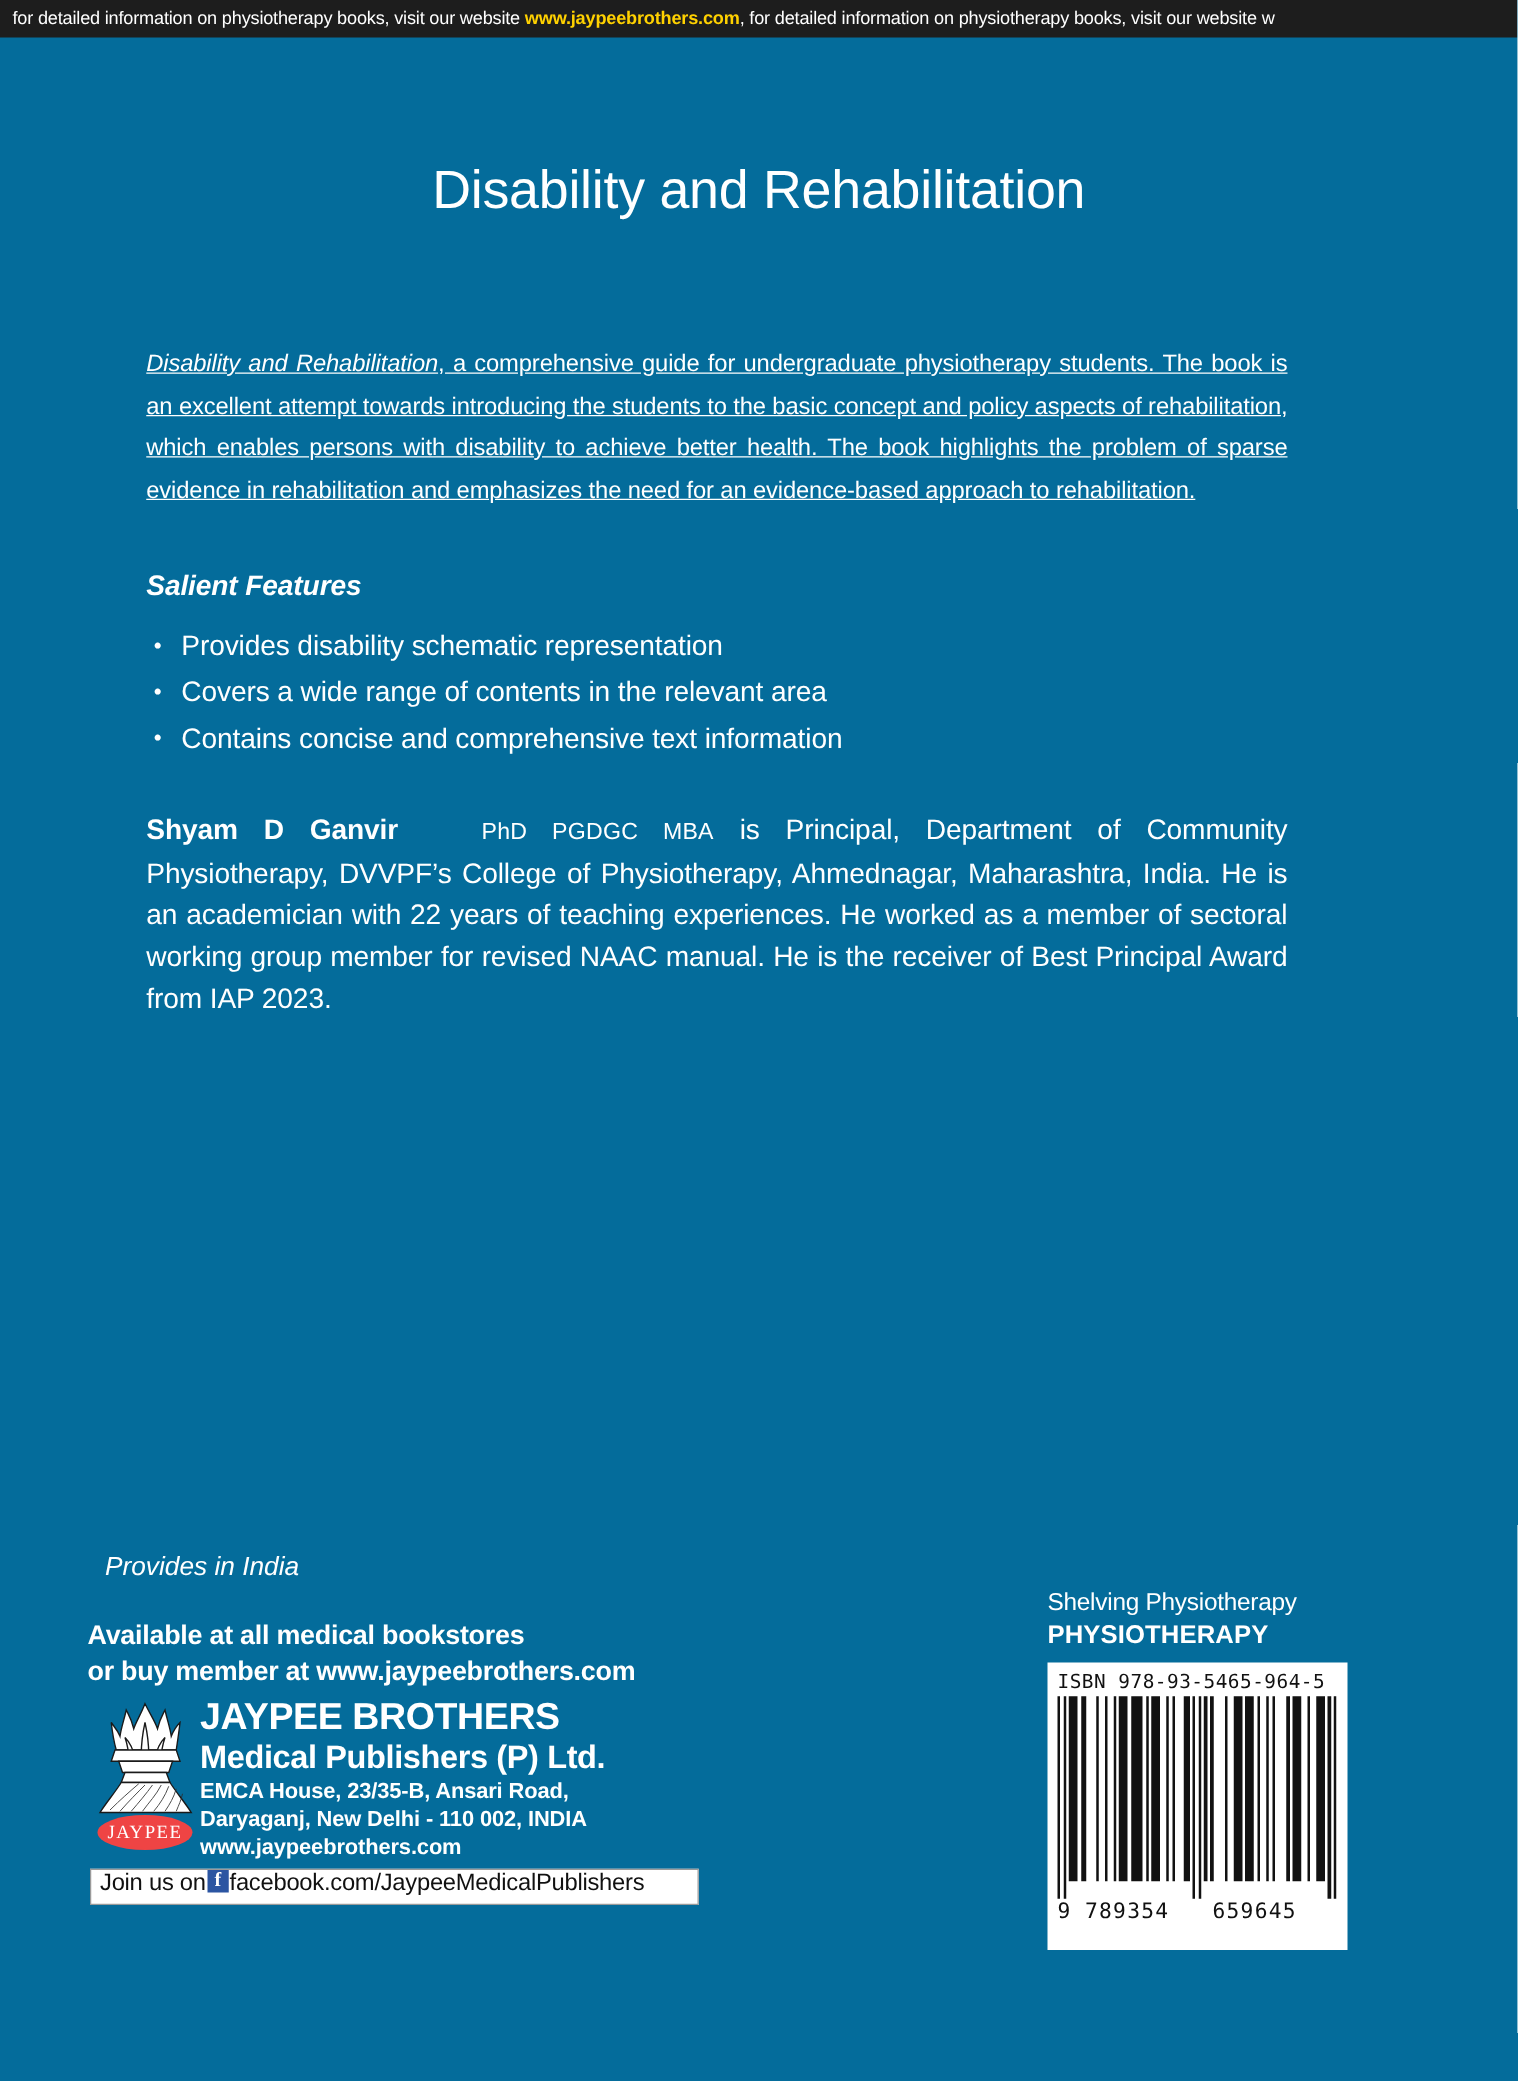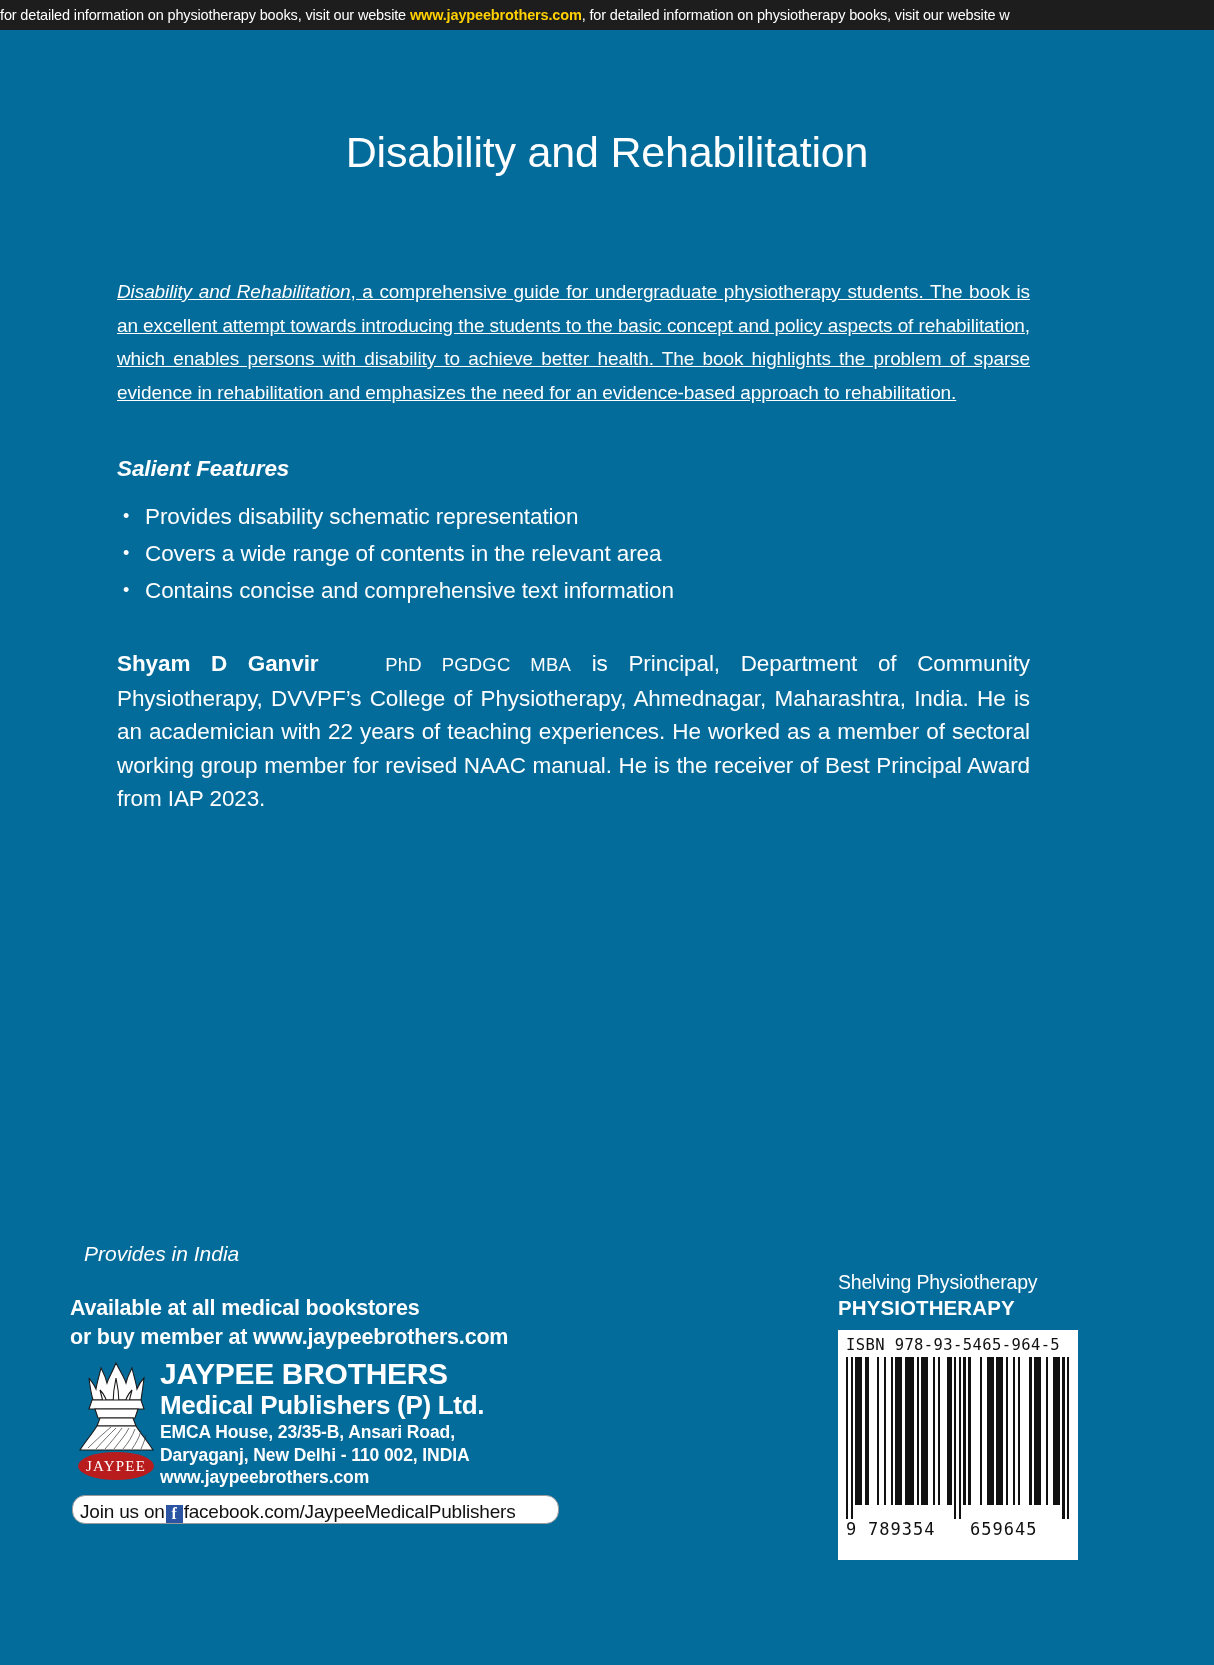--- a/index.html
+++ b/index.html
@@ -34,7 +34,7 @@
     overflow: hidden;
     letter-spacing: -0.15px;
     font-weight: 600;
-    padding-left: 0;
+    padding-left: 10px;
   }
   .promo-strip .url {
     color: #FFD100;

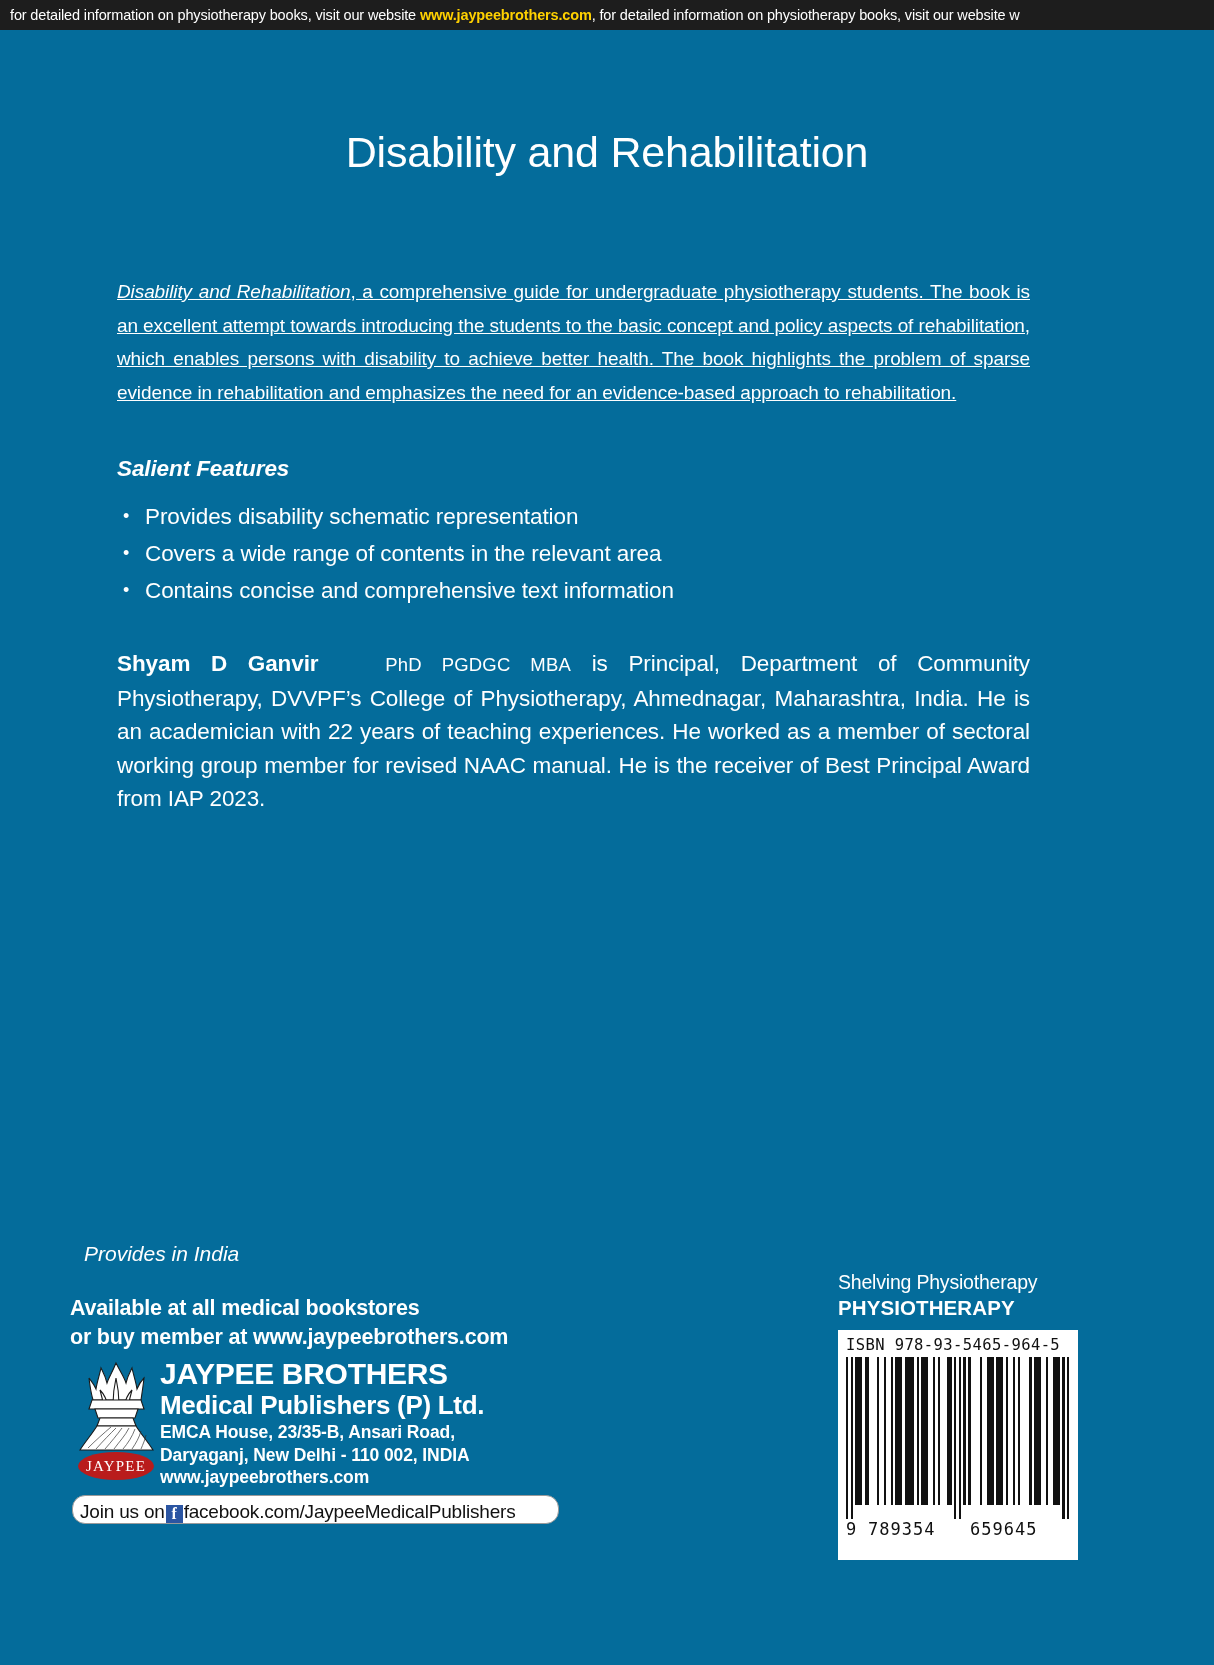--- a/index.html
+++ b/index.html
@@ -154,7 +154,7 @@
     bottom: 0;
     width: 76px;
     height: 28px;
-    background: #b91c1c;
+    background: #ef4444;
     border-radius: 38px / 14px;
     color: #ffffff;
     font-family: "Liberation Serif", serif;

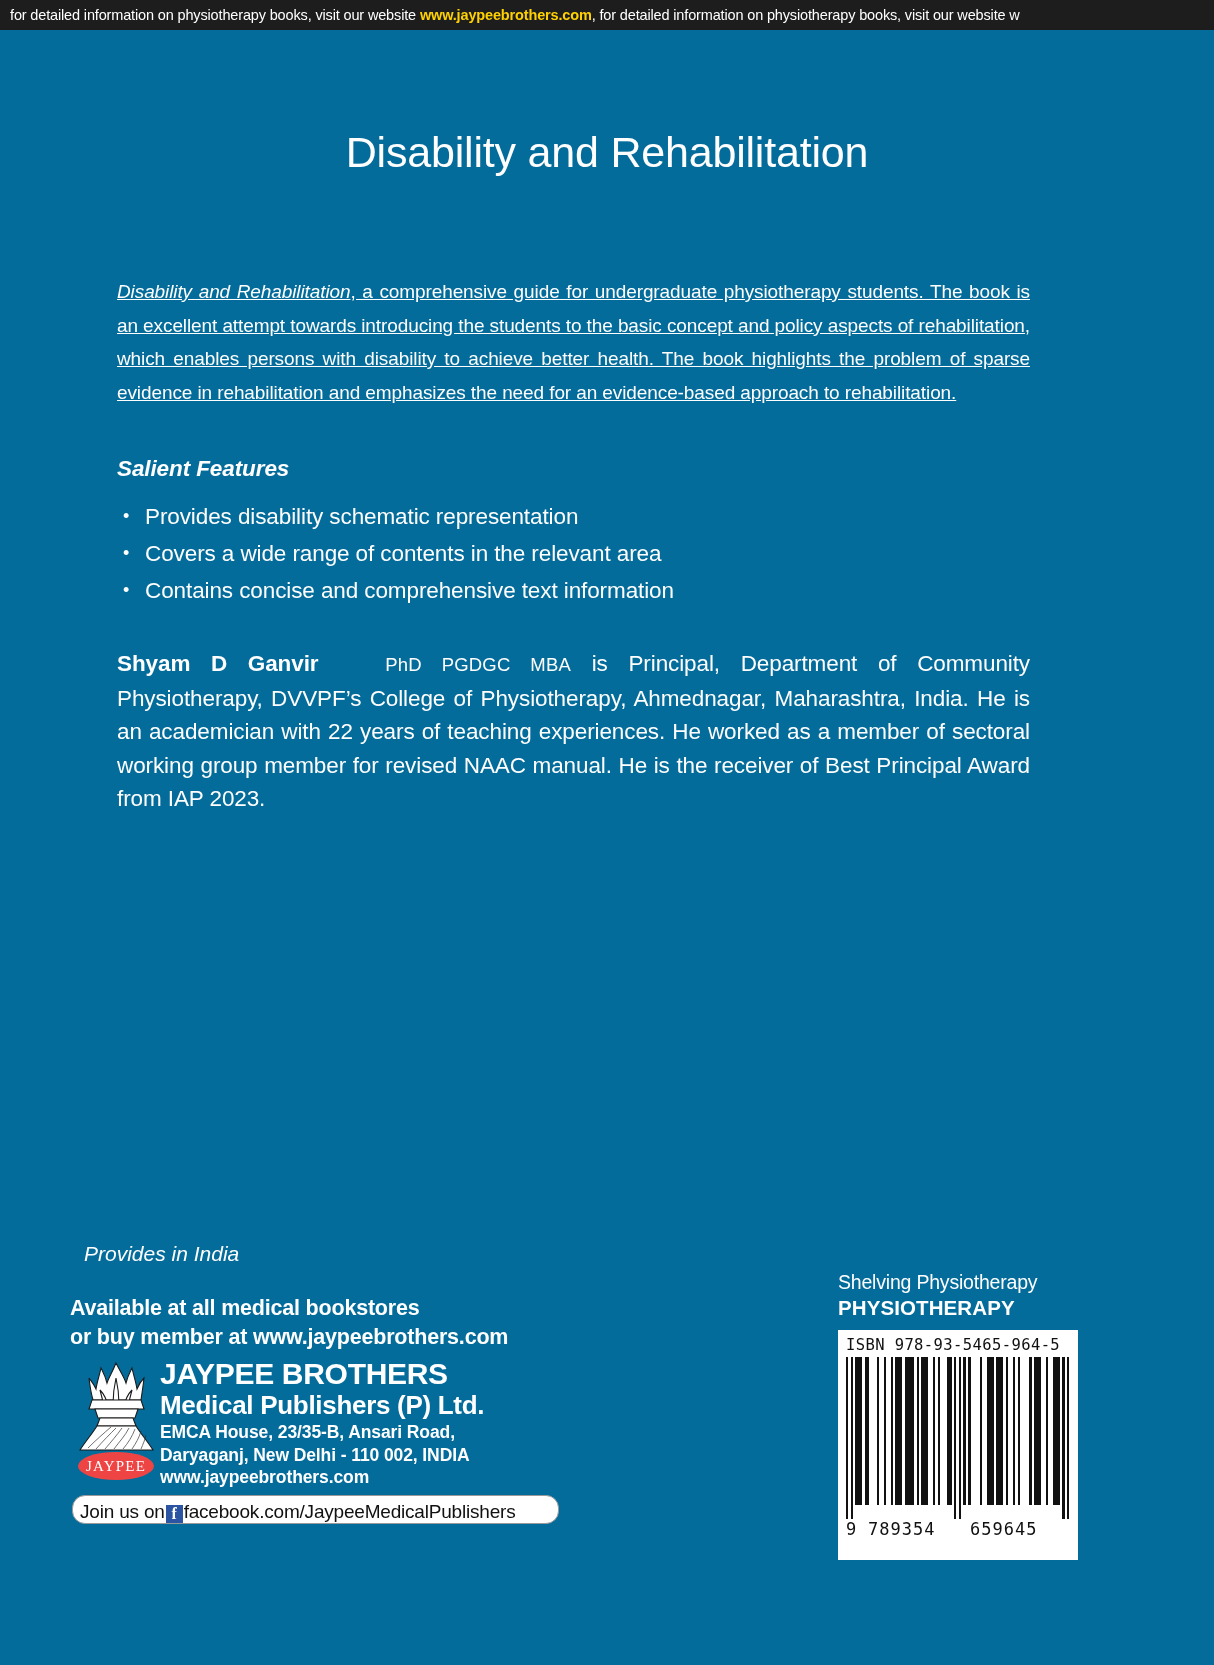--- a/index.html
+++ b/index.html
@@ -198,9 +198,9 @@
     height: 29px;
     background: #ffffff;
     border: 1px solid #9a9a9a;
-    border-radius: 13px;
+    border-radius: 0;
     display: flex;
-    align-items: flex-end;
+    align-items: flex-start;
     padding: 0 7px;
     color: #111111;
     font-size: 19px;

